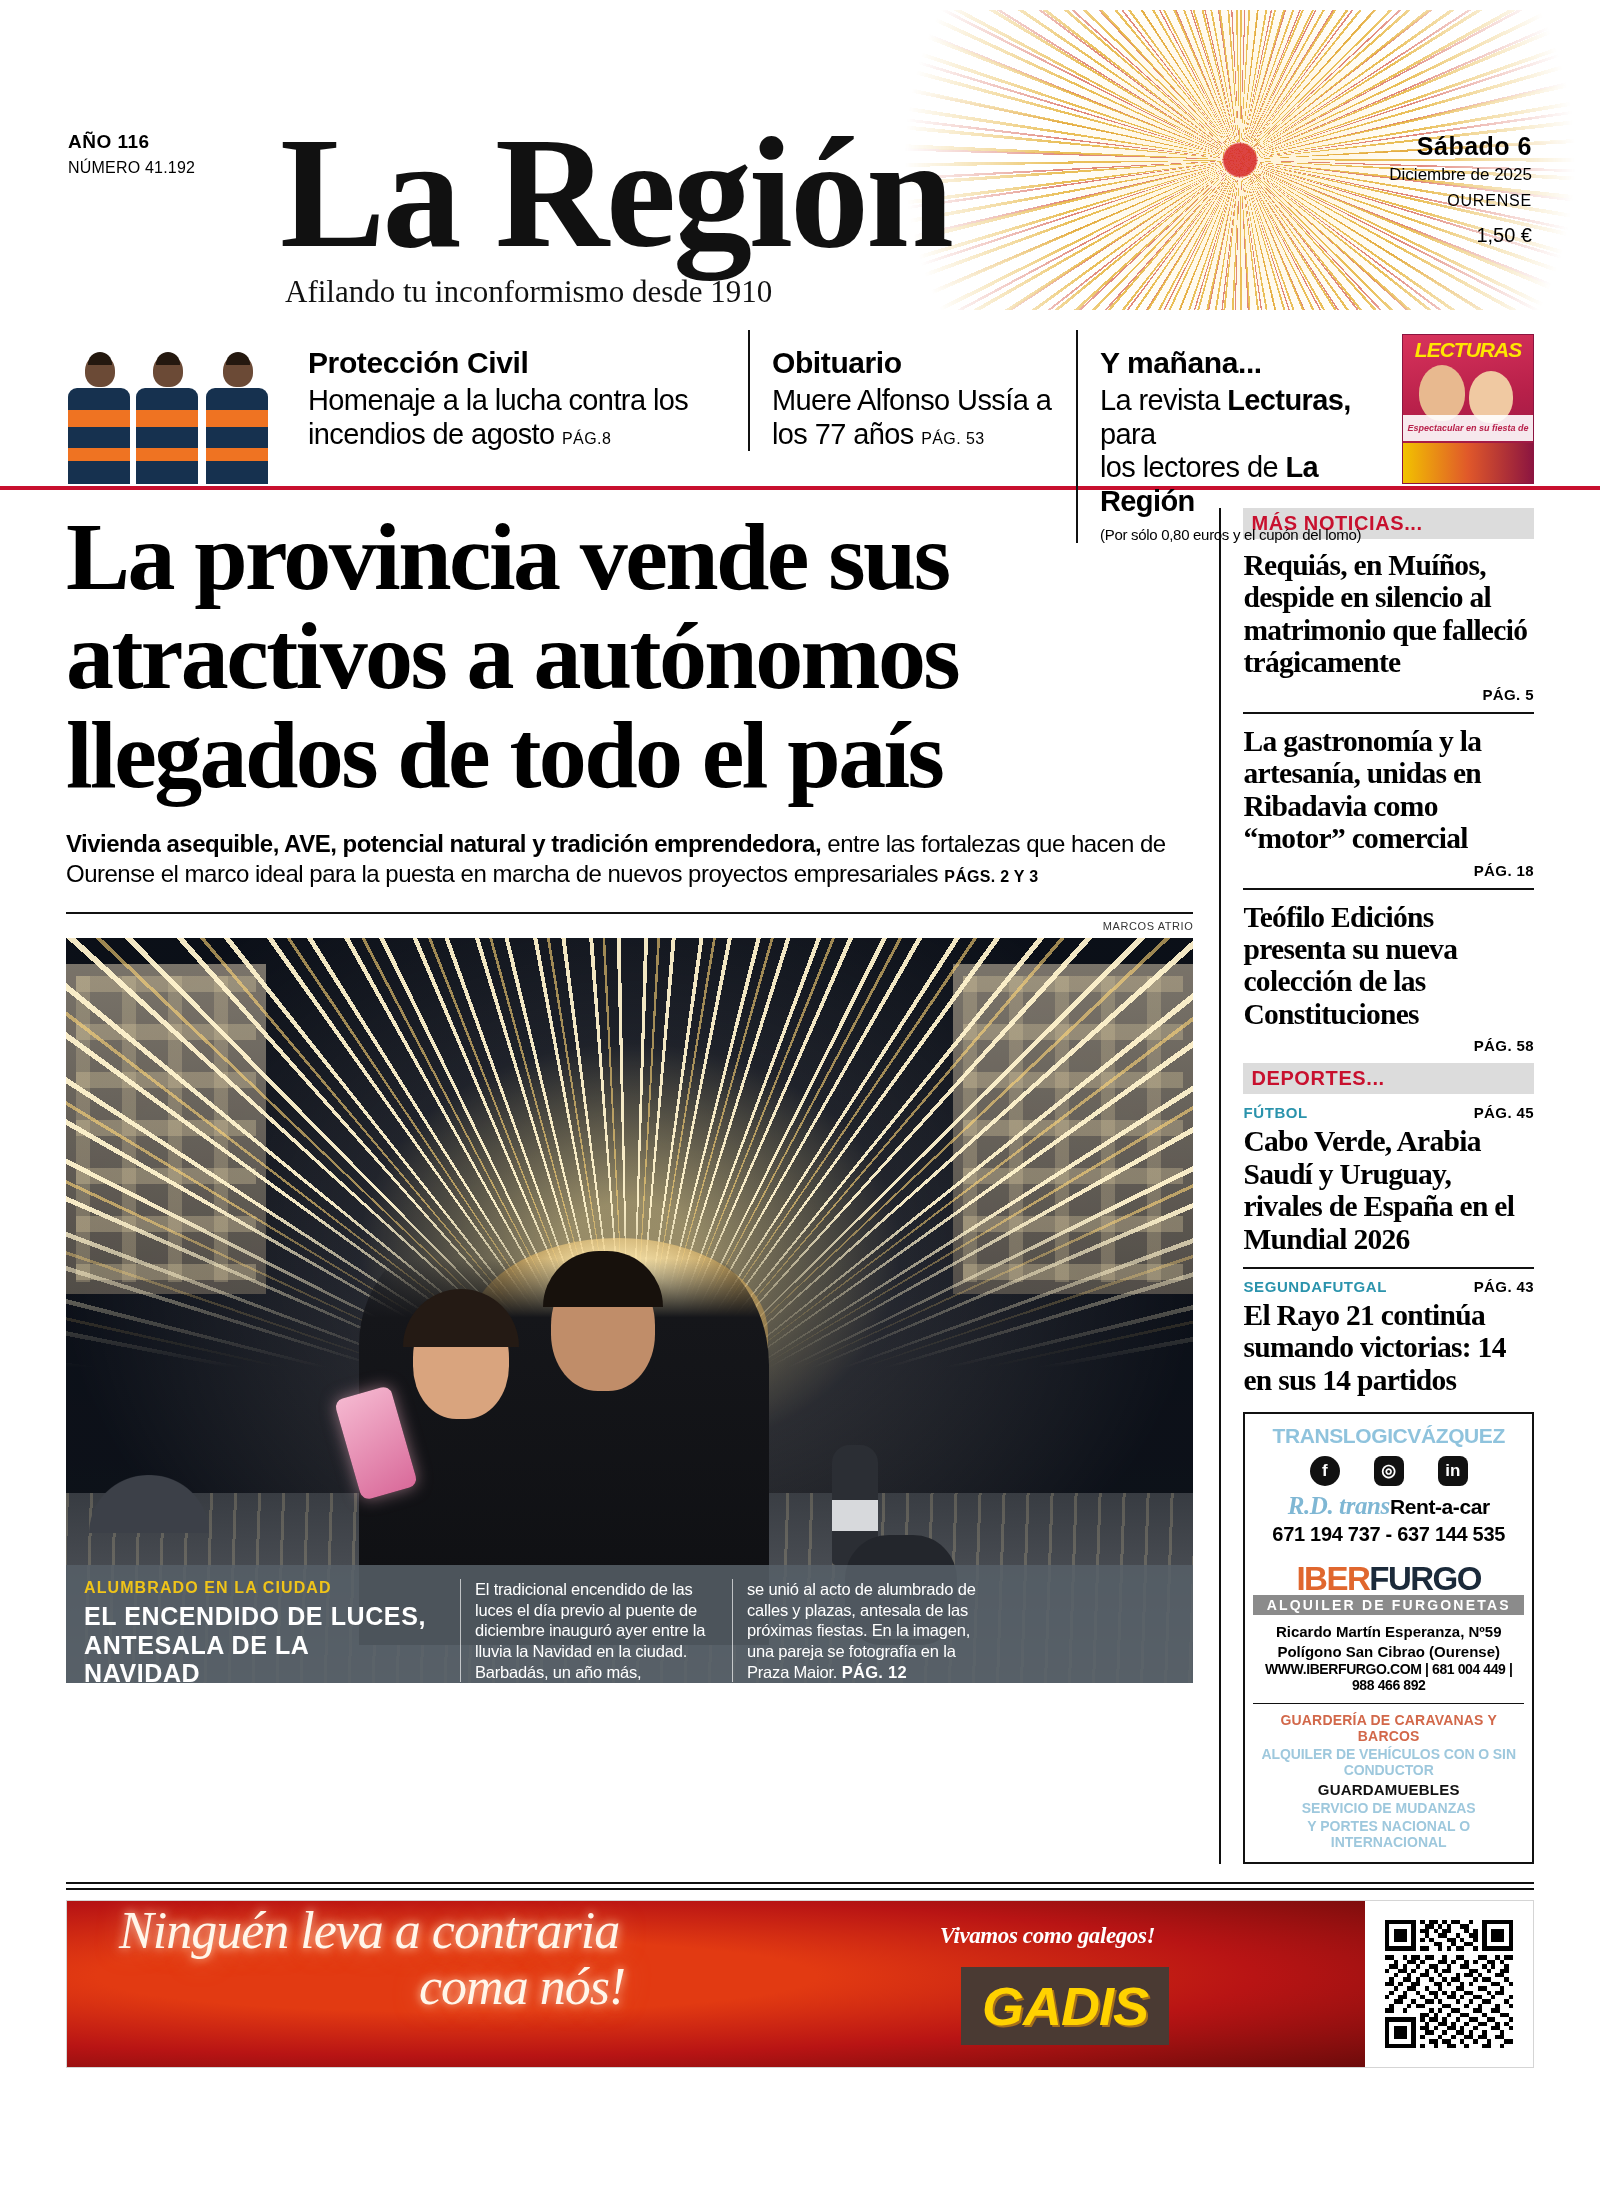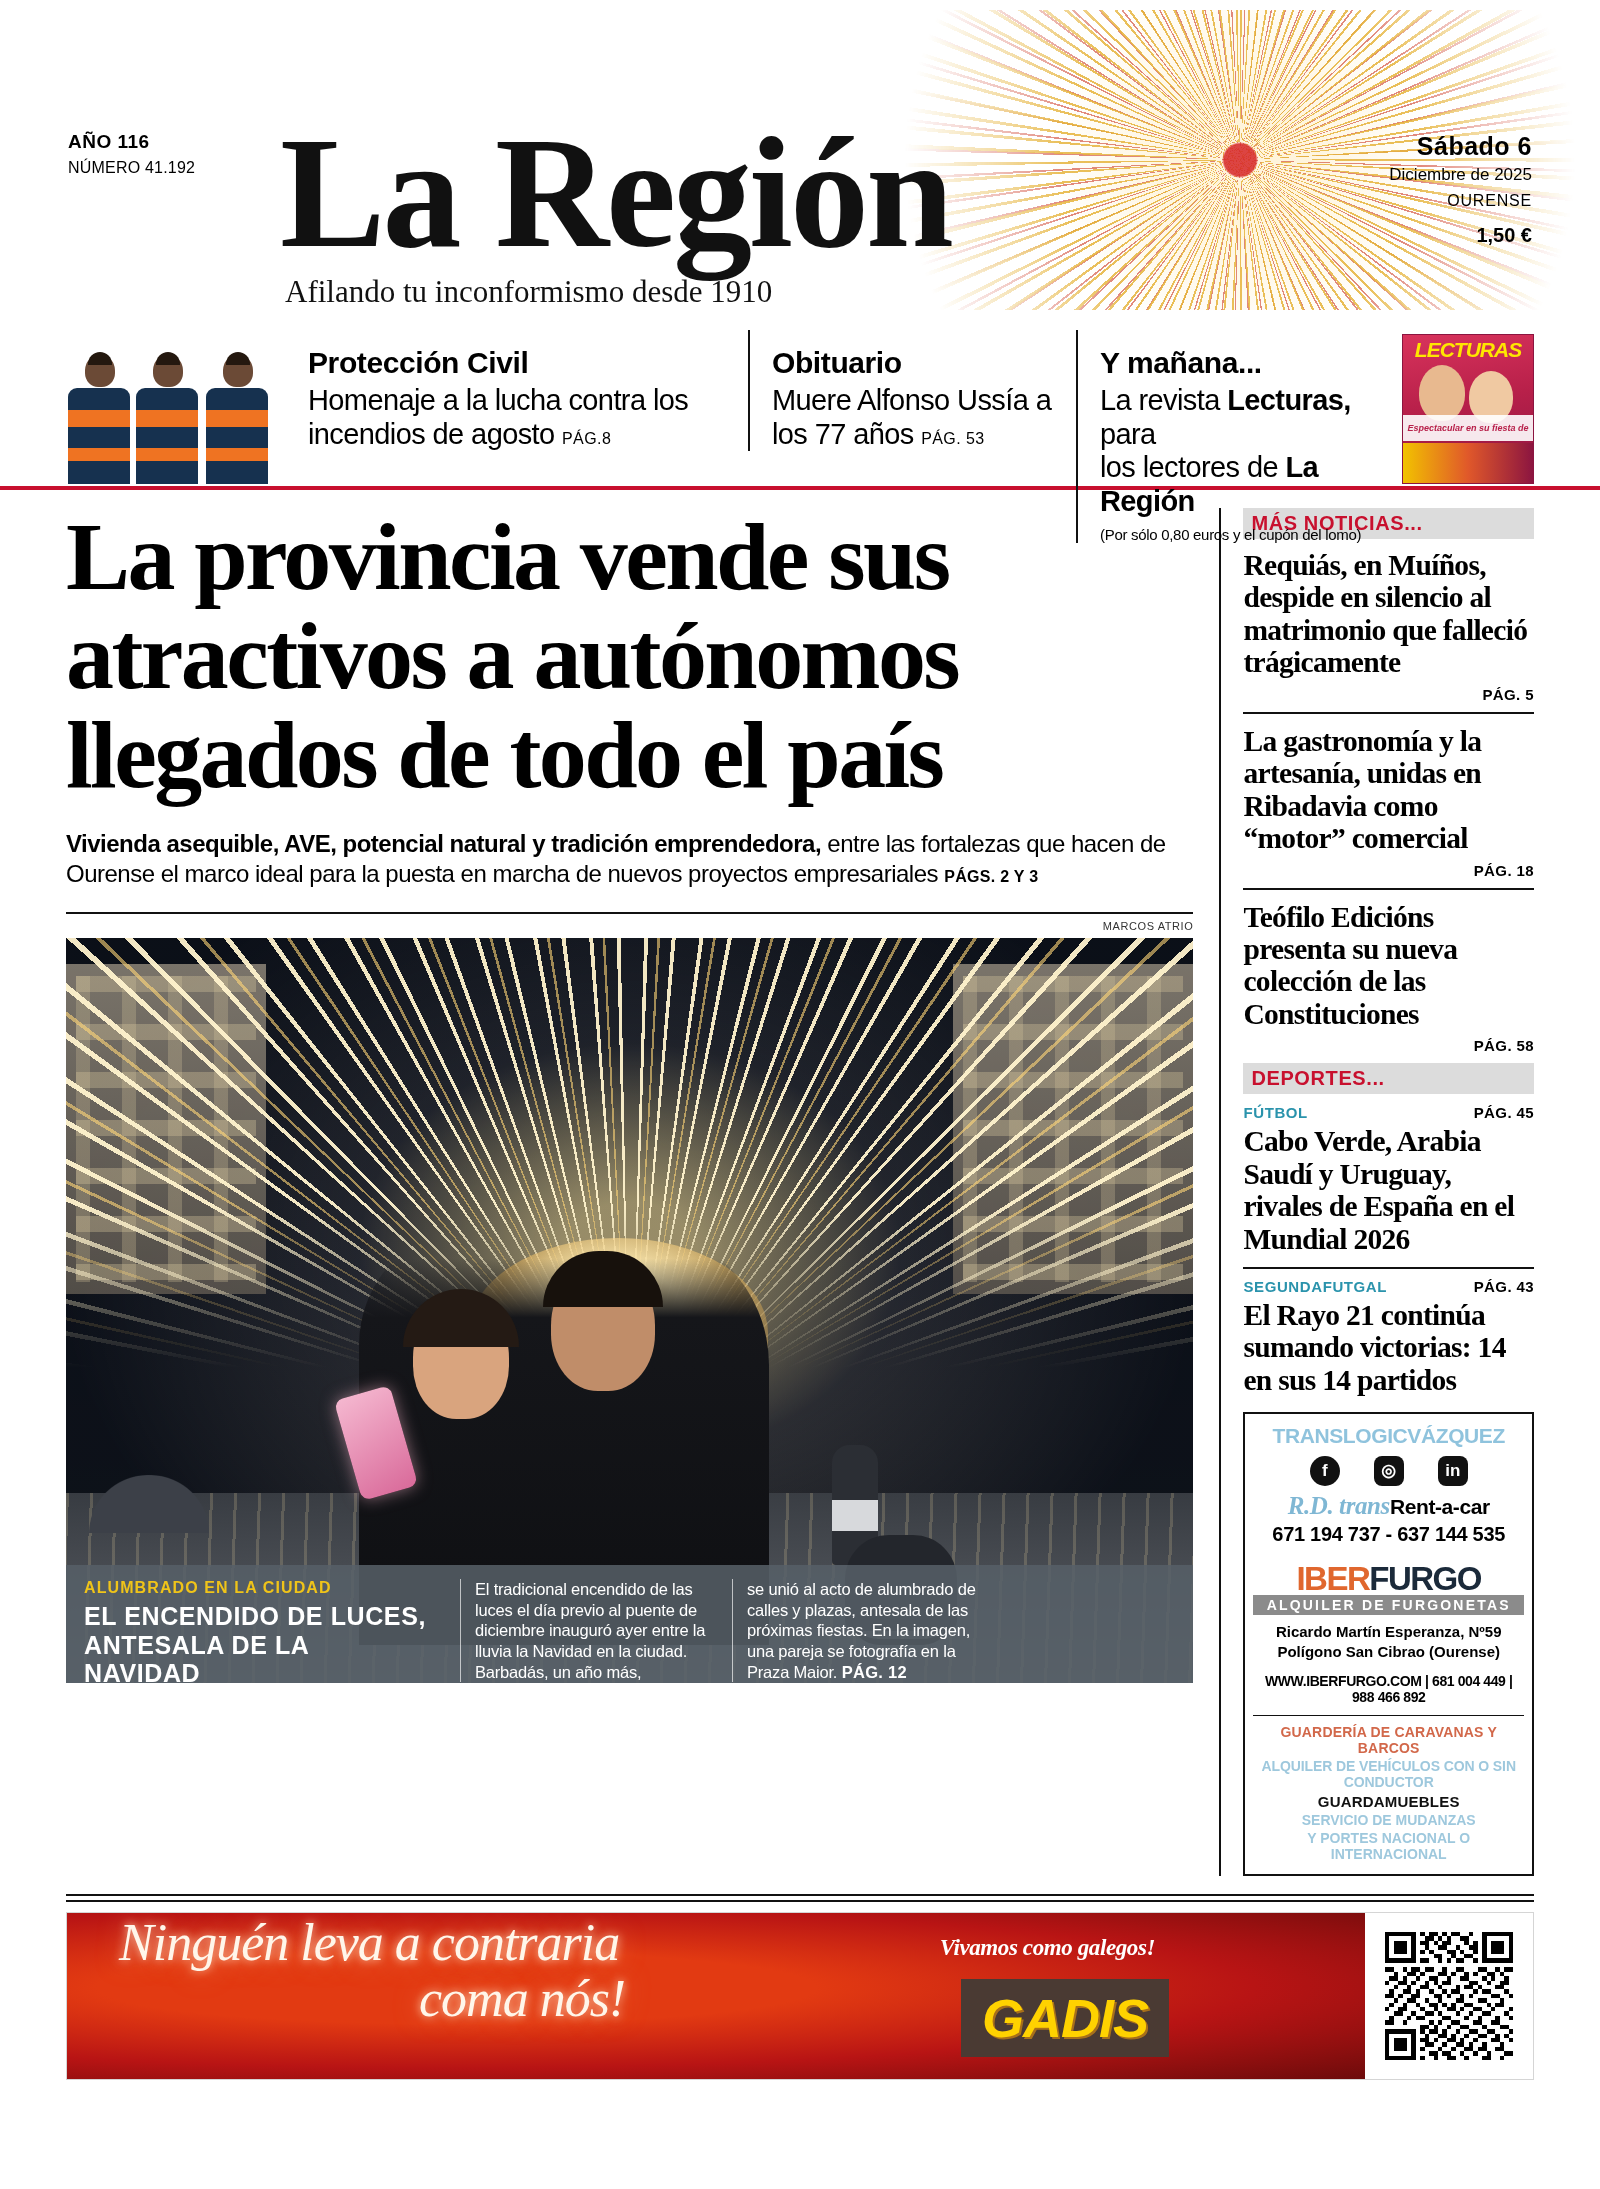--- a/index.html
+++ b/index.html
@@ -49,7 +49,7 @@
   .dl-day   { font-size:25px; font-weight:bold; letter-spacing:.5px; }
   .dl-date  { font-size:17px; margin-top:4px; }
   .dl-city  { font-size:16px; margin-top:7px; letter-spacing:.8px; }
-  .dl-price { font-size:20px; font-weight:bold; margin-top:14px; }
+  .dl-price { font-size:20px; font-weight:normal; margin-top:14px; }
 
   
   .teasers {

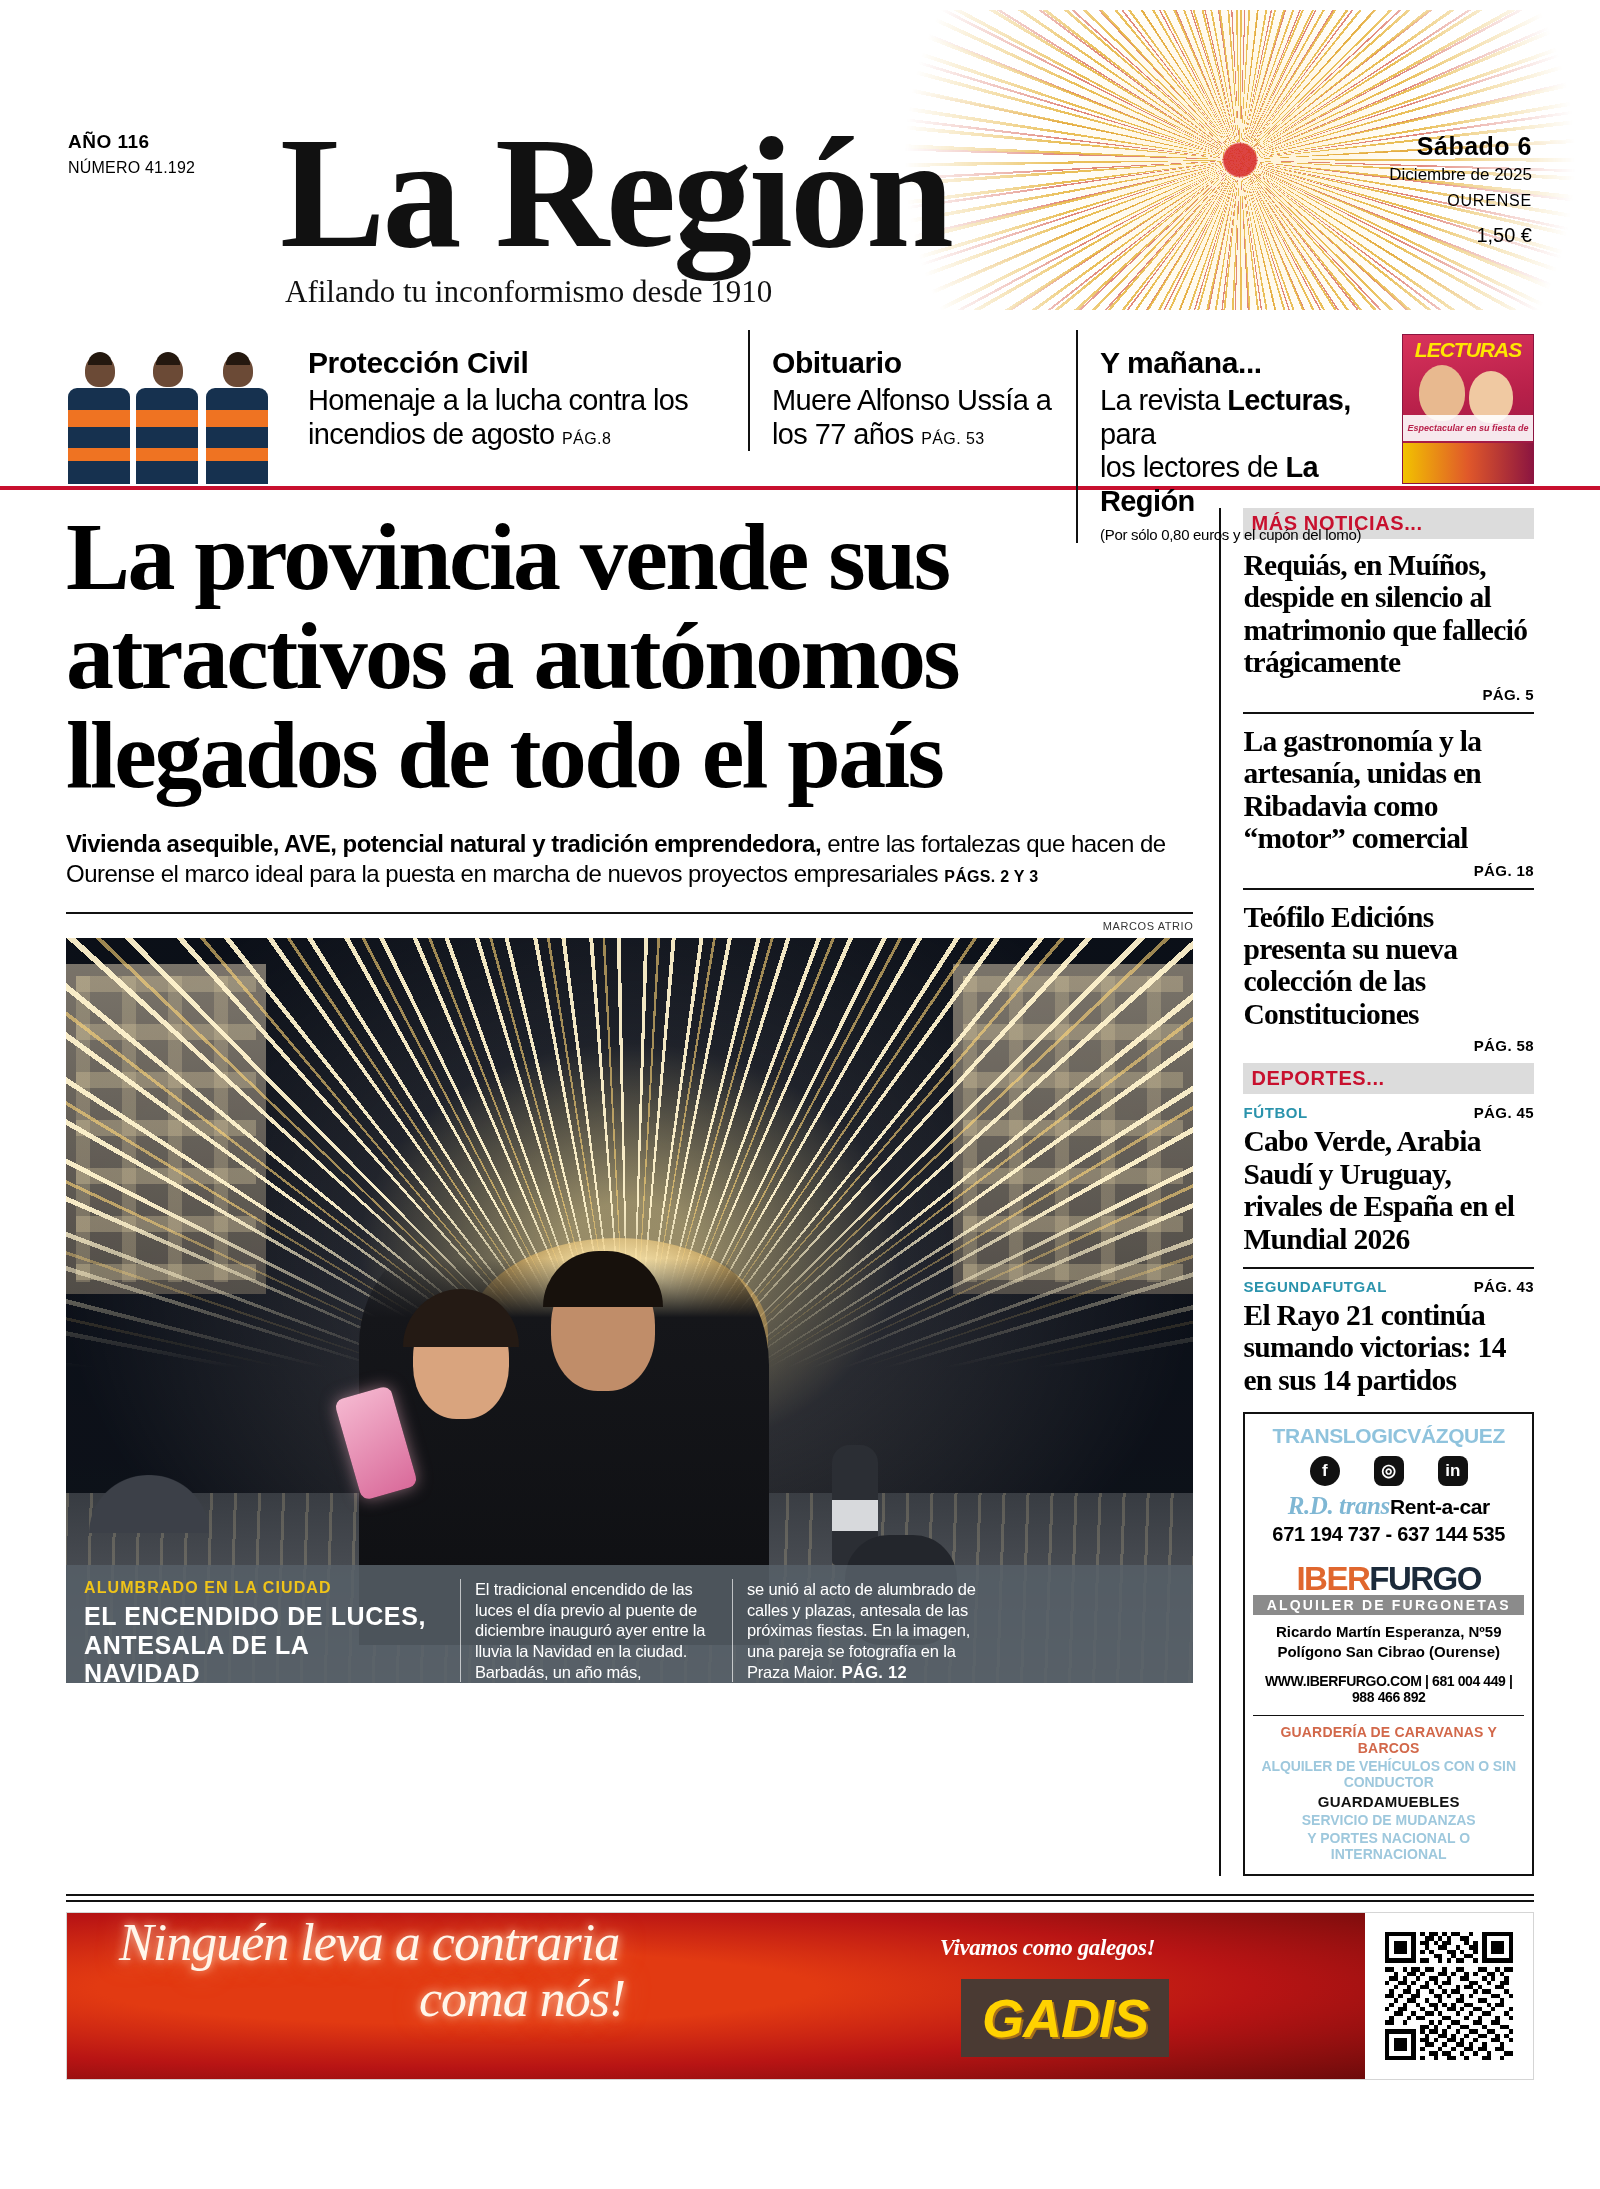--- a/index.html
+++ b/index.html
@@ -237,7 +237,7 @@
   .ad-iber-sub { background:#8b8b8b; color:#fff; font-size:14px; font-weight:bold;
                  letter-spacing:2.2px; padding:2px 0; margin-top:-3px; }
   .ad-addr { font-size:15px; font-weight:bold; line-height:1.28; margin-top:7px; }
-  .ad-web  { font-size:14px; font-weight:bold; letter-spacing:-.4px; margin-top:12px; }
+  .ad-web  { font-size:14px; font-weight:bold; letter-spacing:-.4px; margin-top:0; }
   .ad-hr   { border:0; border-top:1px solid #111; margin:10px 0 8px; }
   .ad-l1 { color:#d2684a; font-size:14px; font-weight:bold; letter-spacing:.2px; }
   .ad-l2 { color:#9ec8dd; font-size:14px; font-weight:bold; letter-spacing:-.1px; margin-top:2px; }

